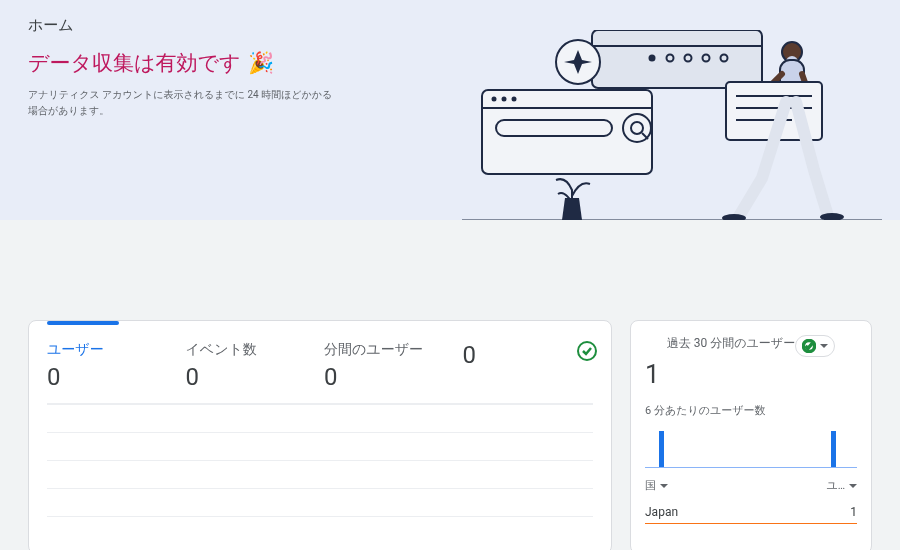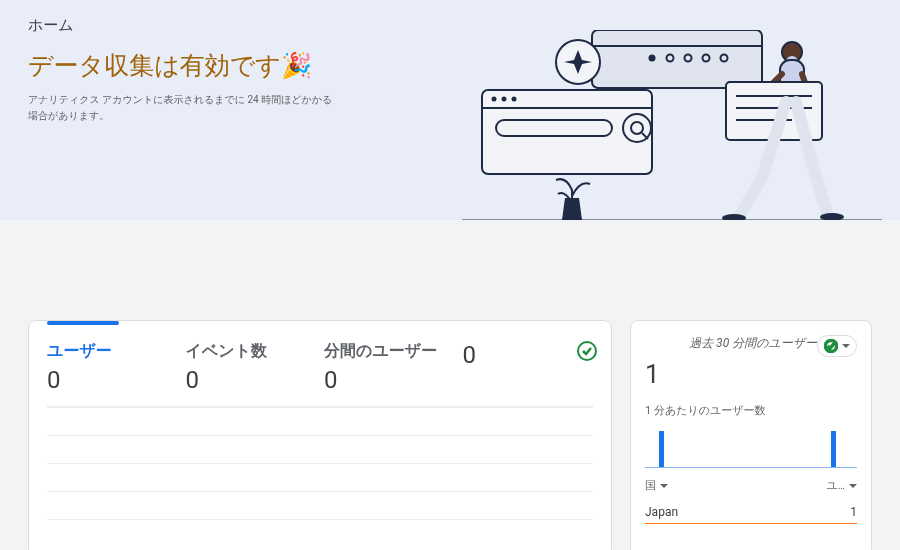--- a/index.html
+++ b/index.html
@@ -24,12 +24,13 @@
       margin-bottom: 14px;
     }
     .hero-headline {
-      font-size: 25px;
-      color: #a16207;
+      font-size: 21px;
+      color: #be185d;
       font-weight: 400;
       margin-bottom: 10px;
       display: flex;
       align-items: center;
+      gap: 8px;
     }
     .hero-desc {
       font-size: 10px;

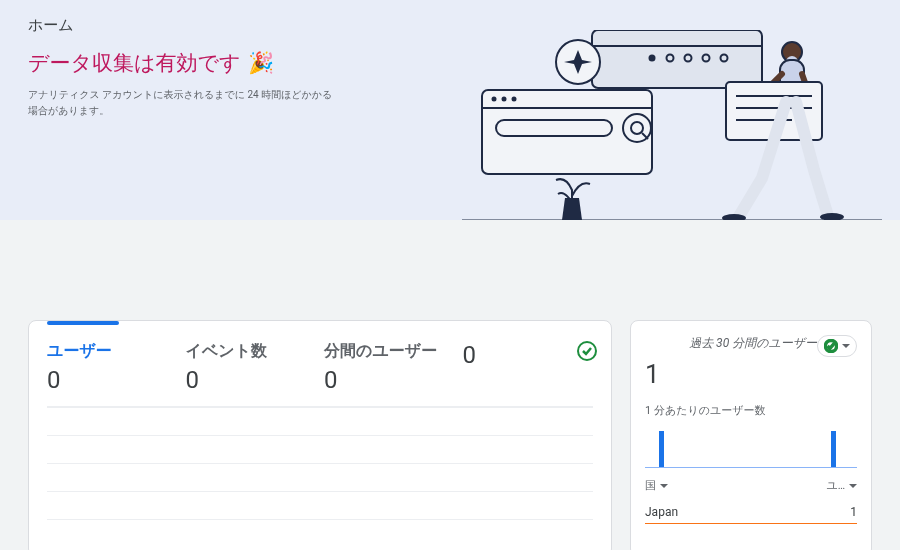--- a/index.html
+++ b/index.html
@@ -82,10 +82,9 @@
       flex: 1;
     }
     .metric-label {
-      font-size: 16px;
+      font-size: 14px;
       color: #5f6368;
       margin-bottom: 4px;
-      font-weight: bold;
     }
     .metric-label.active { color: #1a73e8; }
     .metric-value {

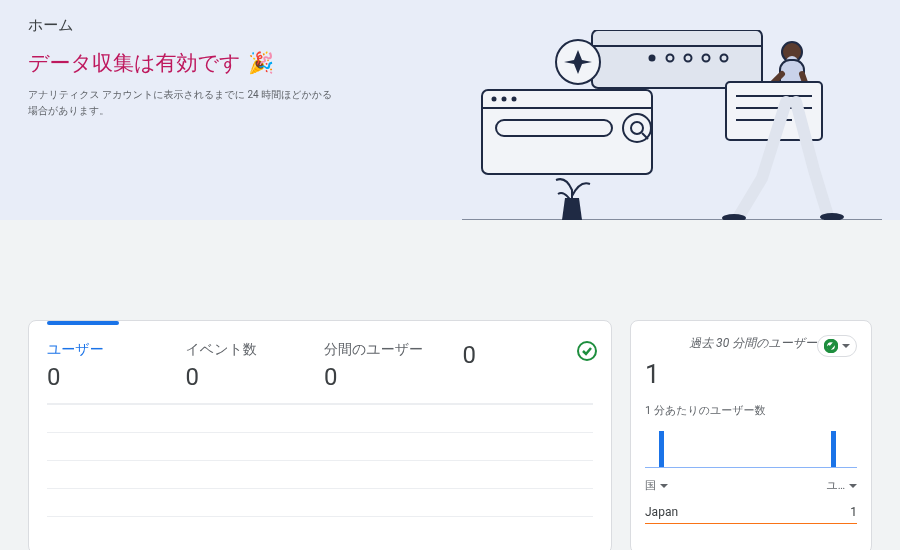--- a/index.html
+++ b/index.html
@@ -118,9 +118,8 @@
     .side-head {
       padding: 14px 14px 2px 14px;
       display: flex;
-      justify-content: flex-end;
+      justify-content: center;
       align-items: flex-start;
-      font-style: italic;
     }
     .side-title {
       font-size: 12px;

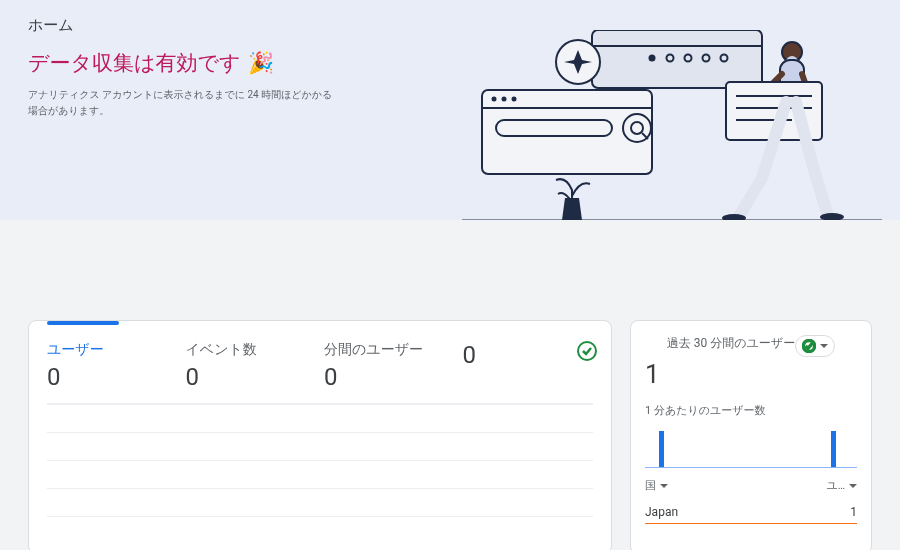--- a/index.html
+++ b/index.html
@@ -305,7 +305,7 @@
       </div>
     </div>
     <div class="side-value">1</div>
-    <div class="side-sub">1 分あたりのユーザー数</div>
+    <div class="side-sub">6 分あたりのユーザー数</div>
     <div class="mini-chart">
       <div class="mini-bar" style="left:14px;height:36px"></div>
       <div class="mini-bar" style="left:186px;height:36px"></div>

